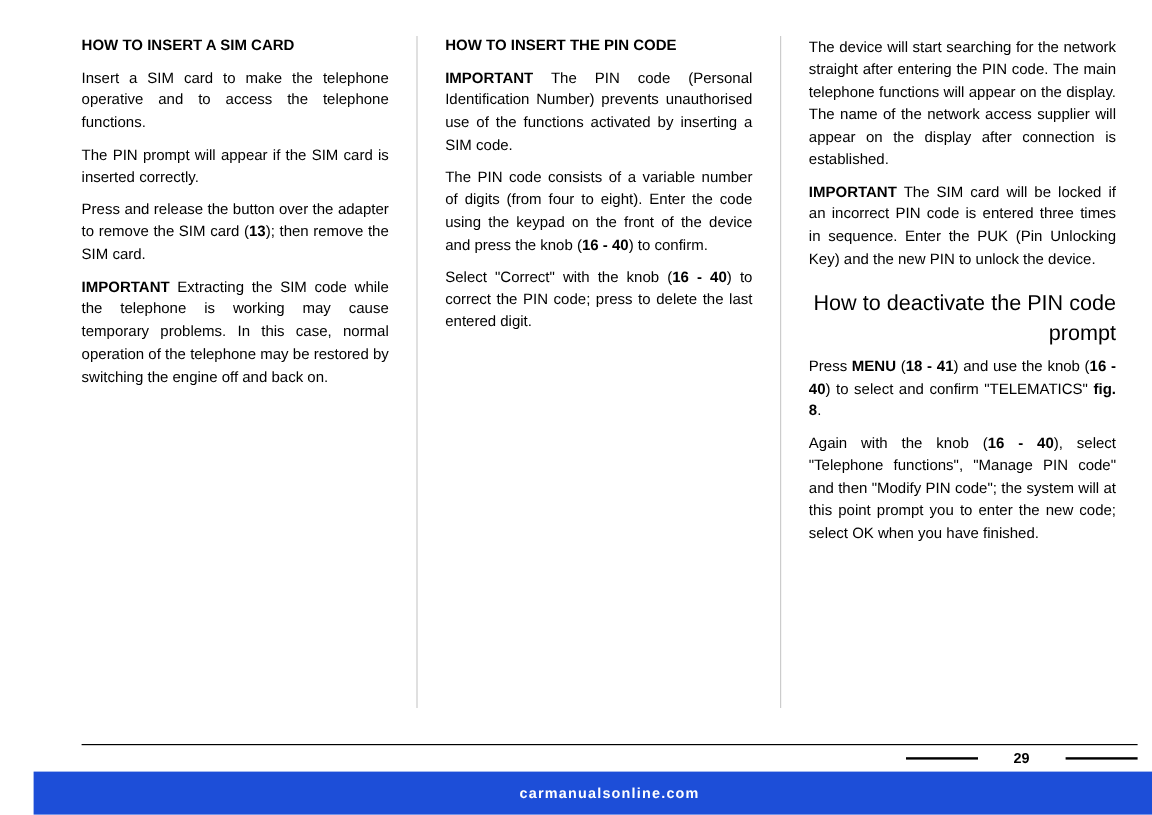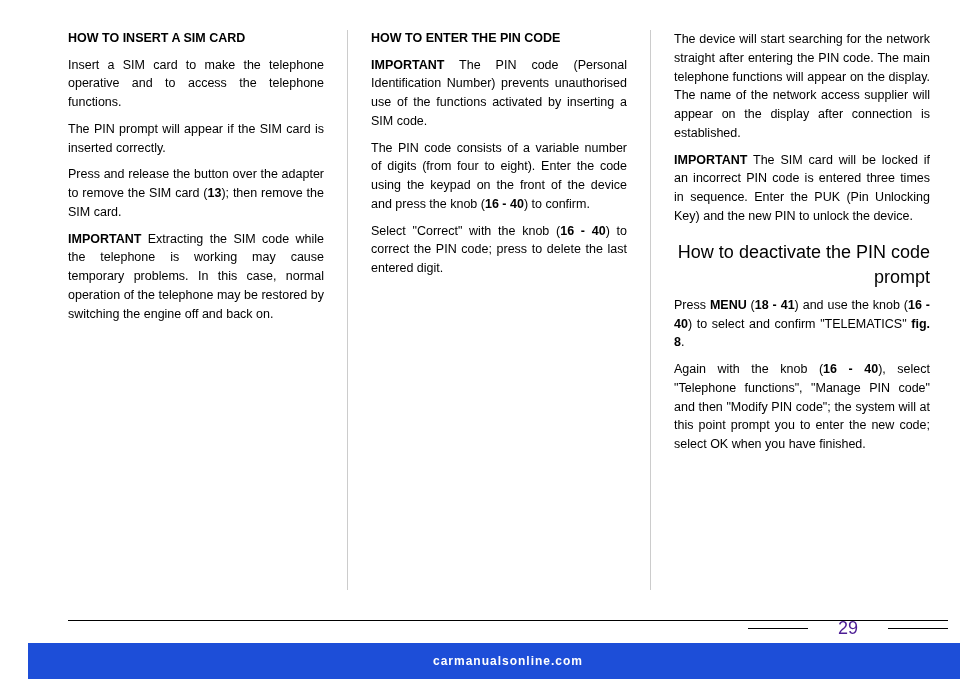--- a/index.html
+++ b/index.html
@@ -167,7 +167,7 @@
     <div class="column-divider"></div>
 
     <div class="column">
-      <div class="section-title">HOW TO ENTER THE PIN CODE</div>
+      <div class="section-title">HOW TO INSERT THE PIN CODE</div>
 
       <p><span class="important-label">IMPORTANT</span> The PIN code (Personal Identification Number) prevents unauthorised use of the functions activated by inserting a SIM code.</p>
 

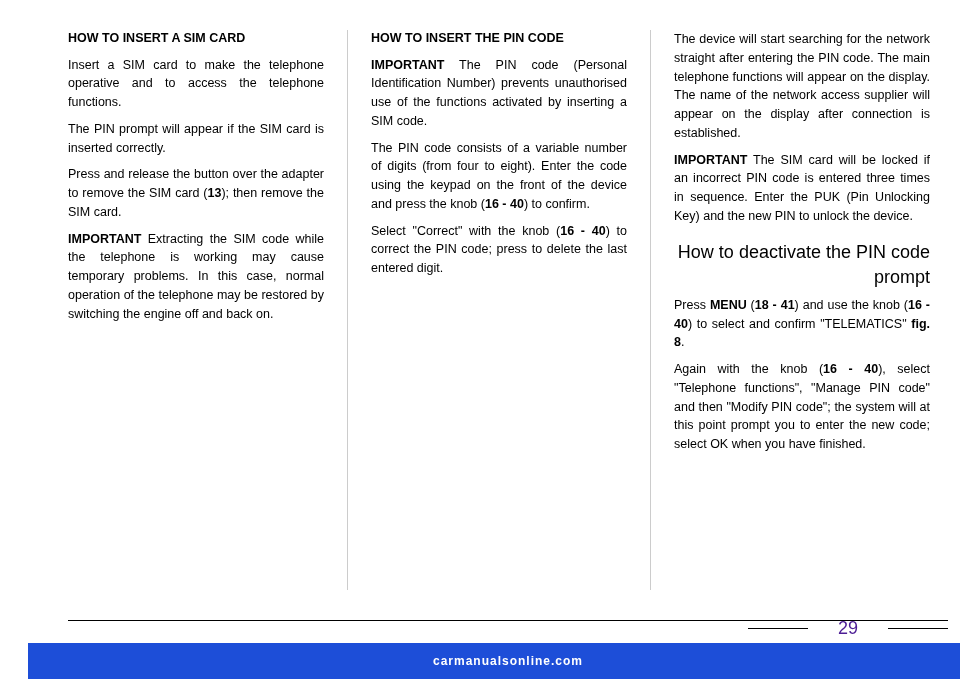--- a/index.html
+++ b/index.html
@@ -101,9 +101,9 @@
     }
 
     .page-number {
-      font-size: 18px;
-      font-weight: normal;
-      color: #4c1d95;
+      font-size: 12px;
+      font-weight: bold;
+      color: #000000;
     }
 
     .watermark-bar {

